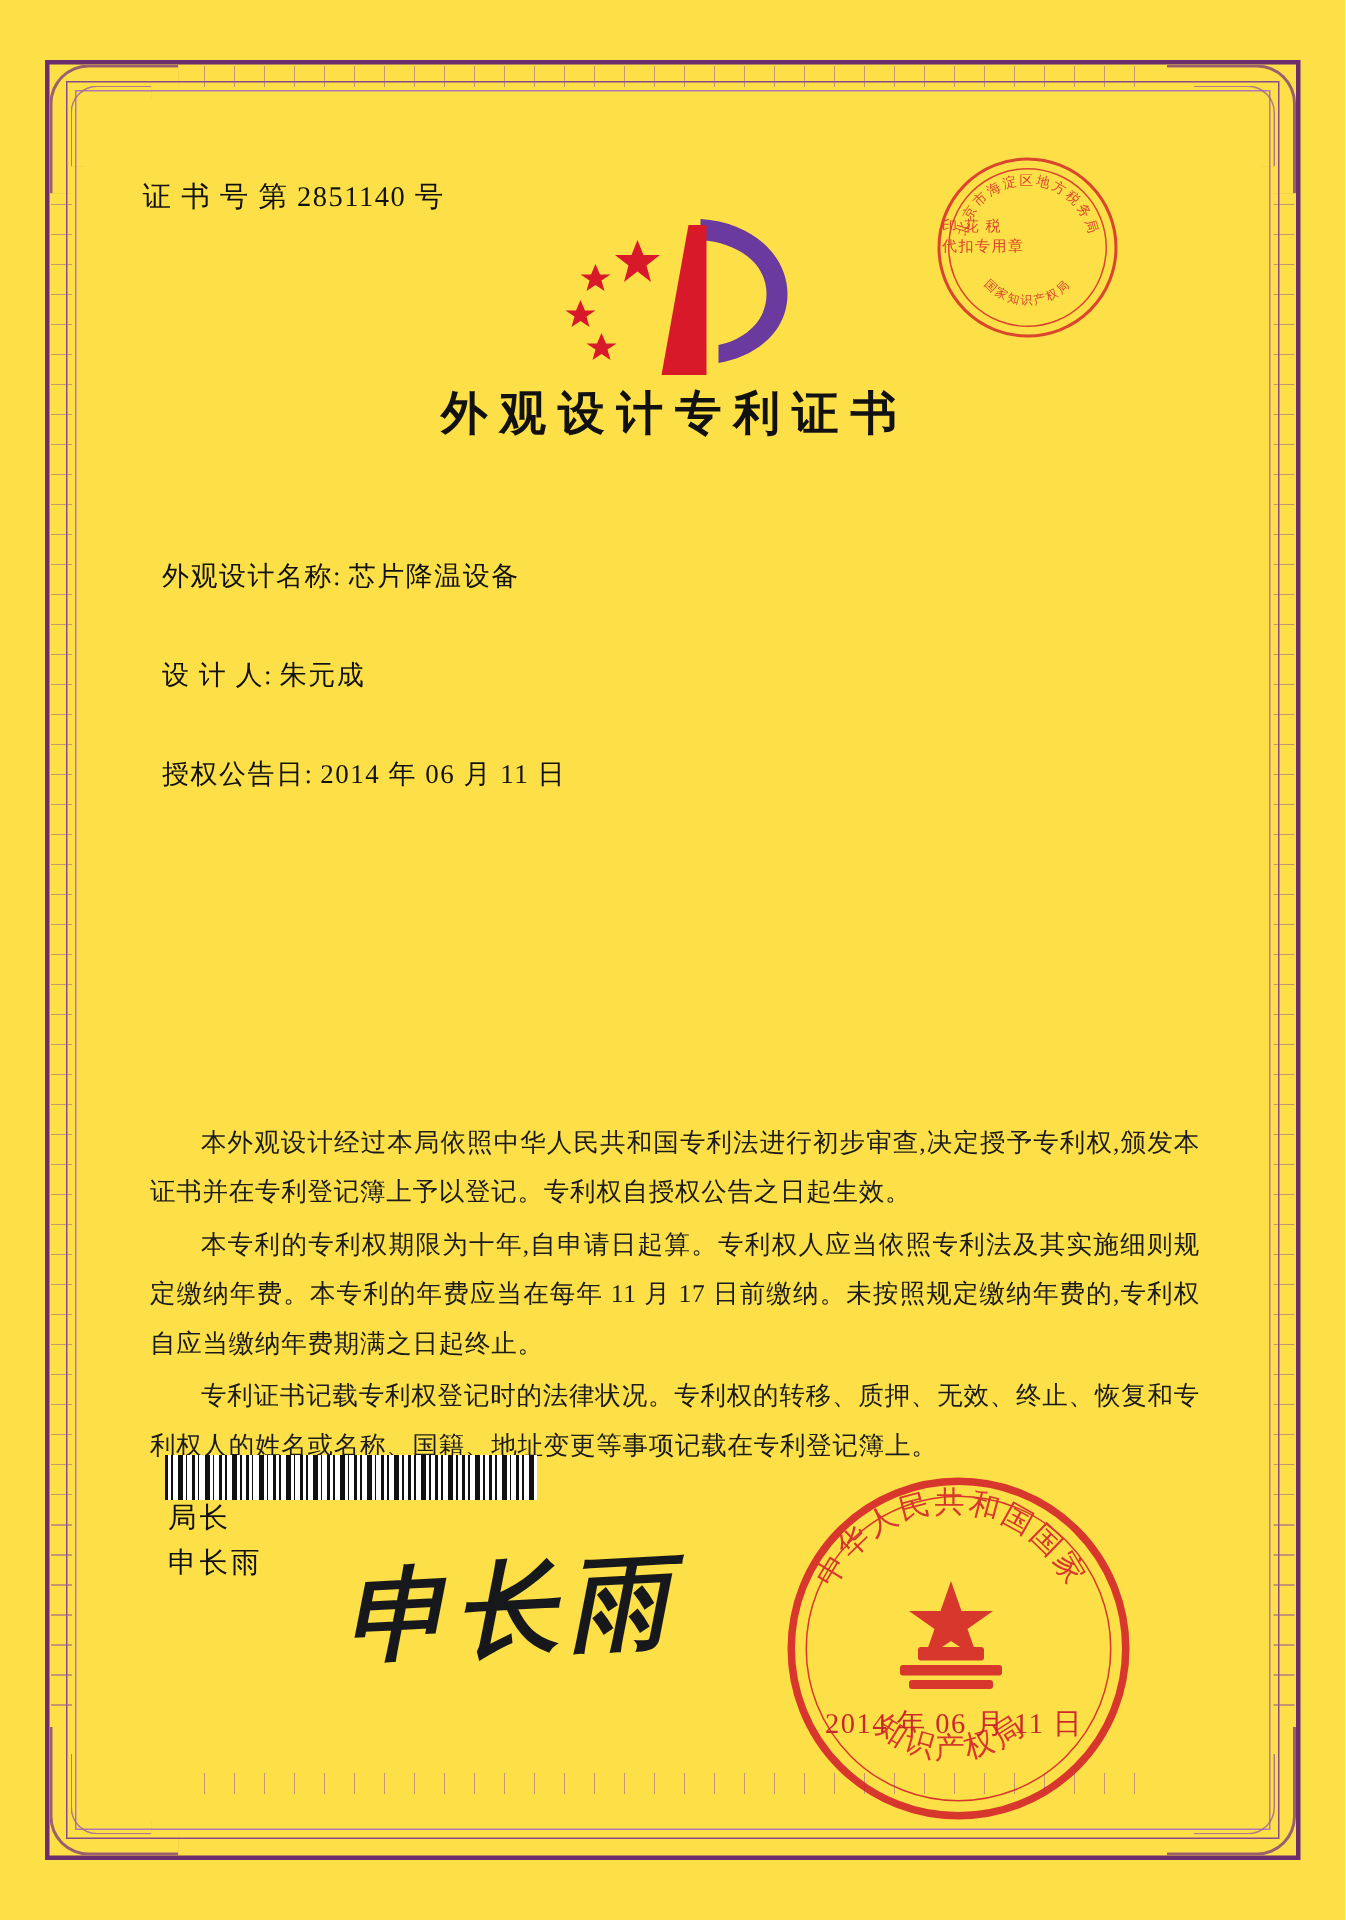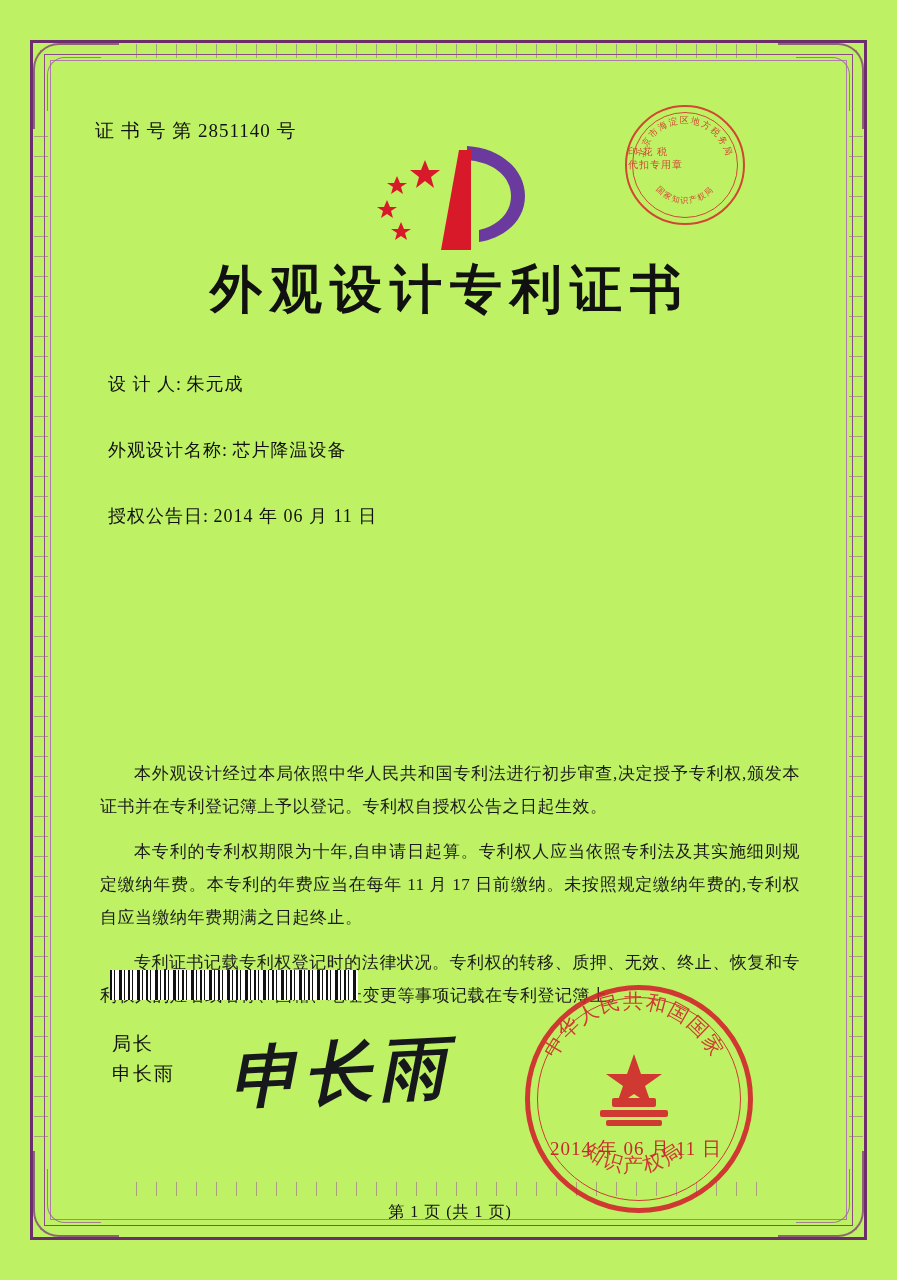--- a/index.html
+++ b/index.html
@@ -21,7 +21,7 @@
     left: 0; top: 0;
     width: 897px;
     height: 1280px;
-    background: #bef264;
+    background: #fde047;
   }
 
   

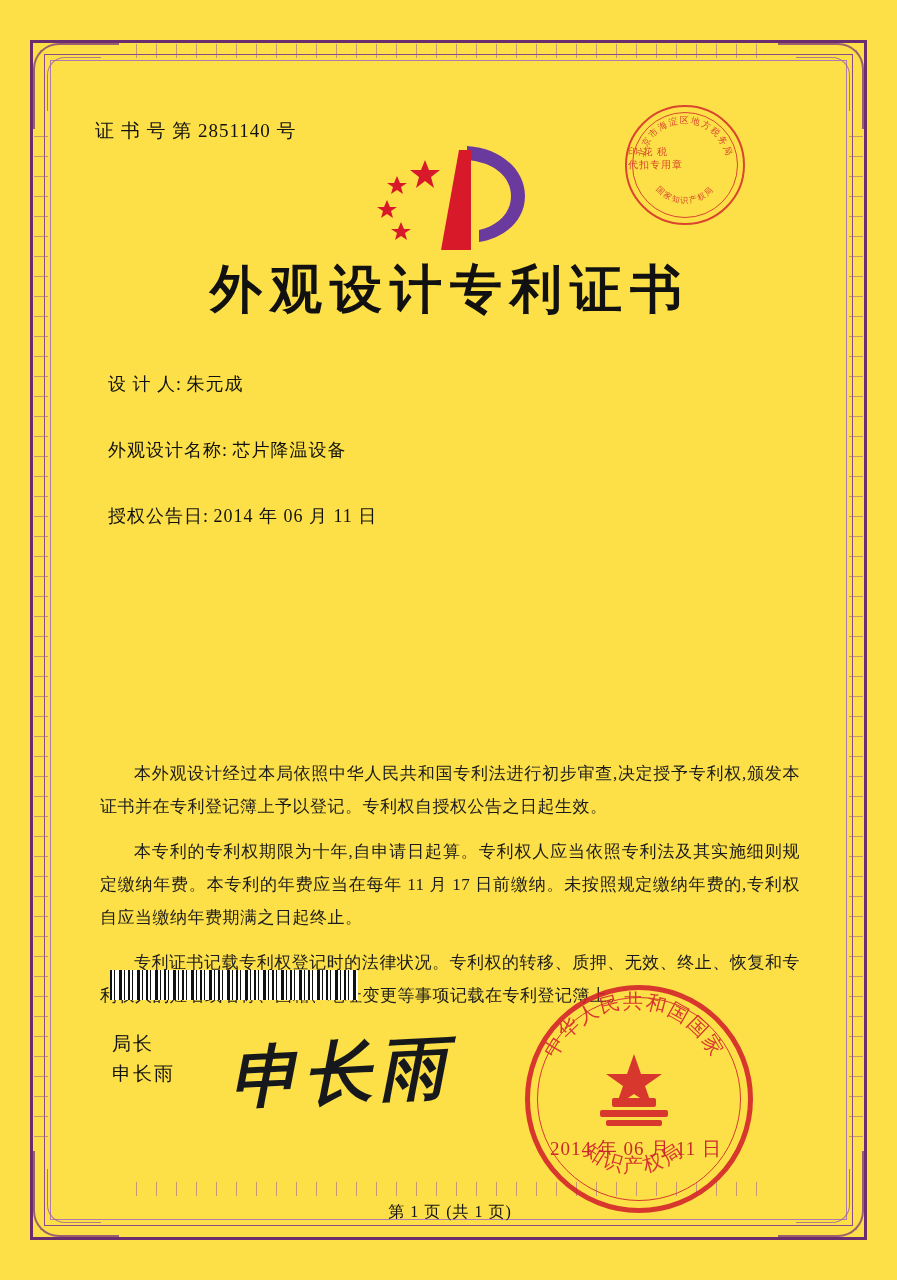--- a/index.html
+++ b/index.html
@@ -154,7 +154,7 @@
     position: absolute;
     left: 0; right: 0; top: 165px;
     text-align: center;
-    font-size: 52px;
+    font-size: 31px;
     font-weight: bold;
     letter-spacing: 8px;
     color: #111;

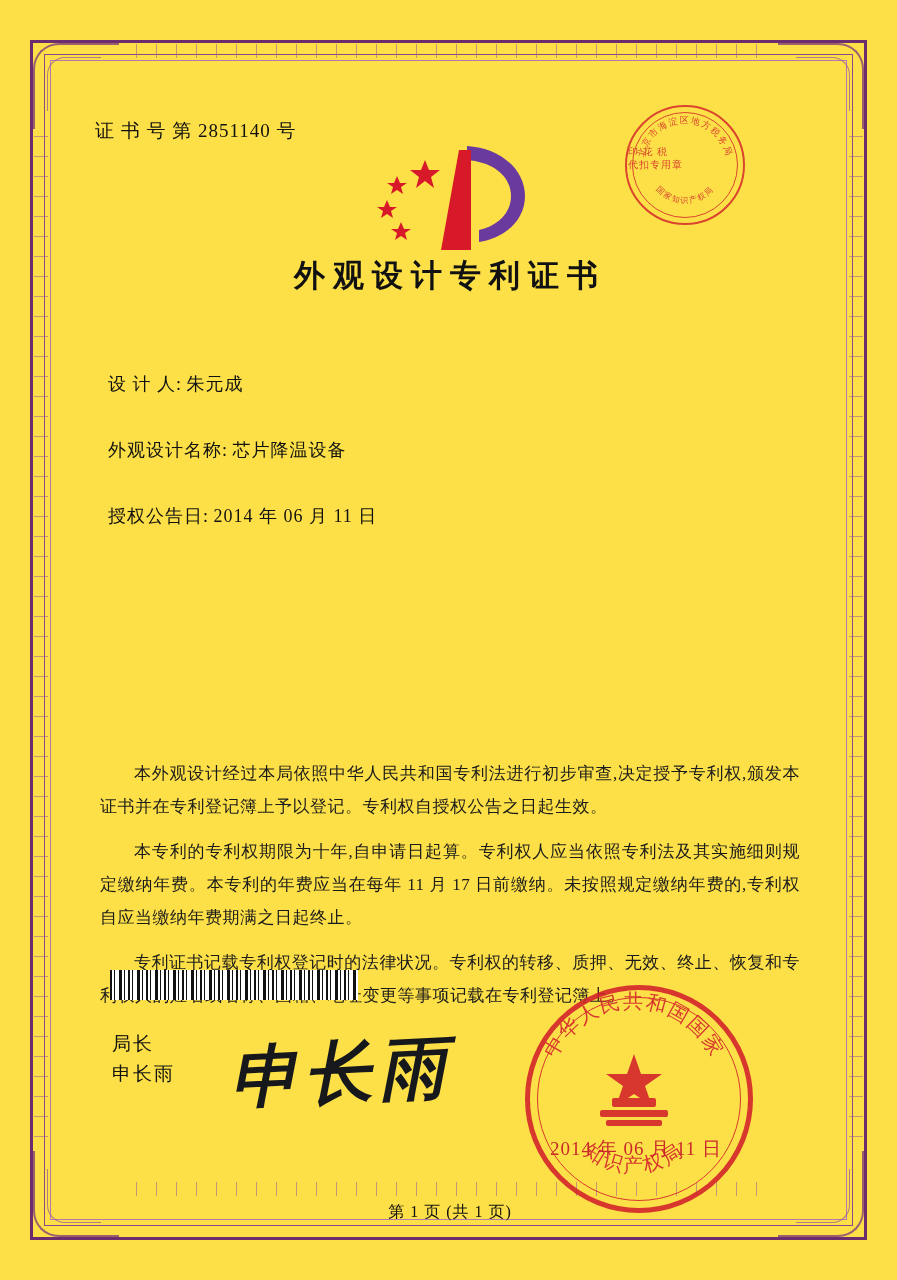--- a/index.html
+++ b/index.html
@@ -321,12 +321,12 @@
 
     <div class="fields">
       <div class="field">
+        <span class="lbl">外观设计名称:</span>
+        <span class="val">芯片降温设备</span>
+      </div>
+      <div class="field">
         <span class="lbl">设  计  人:</span>
         <span class="val">朱元成</span>
-      </div>
-      <div class="field">
-        <span class="lbl">外观设计名称:</span>
-        <span class="val">芯片降温设备</span>
       </div>
       <div class="field">
         <span class="lbl">授权公告日:</span>

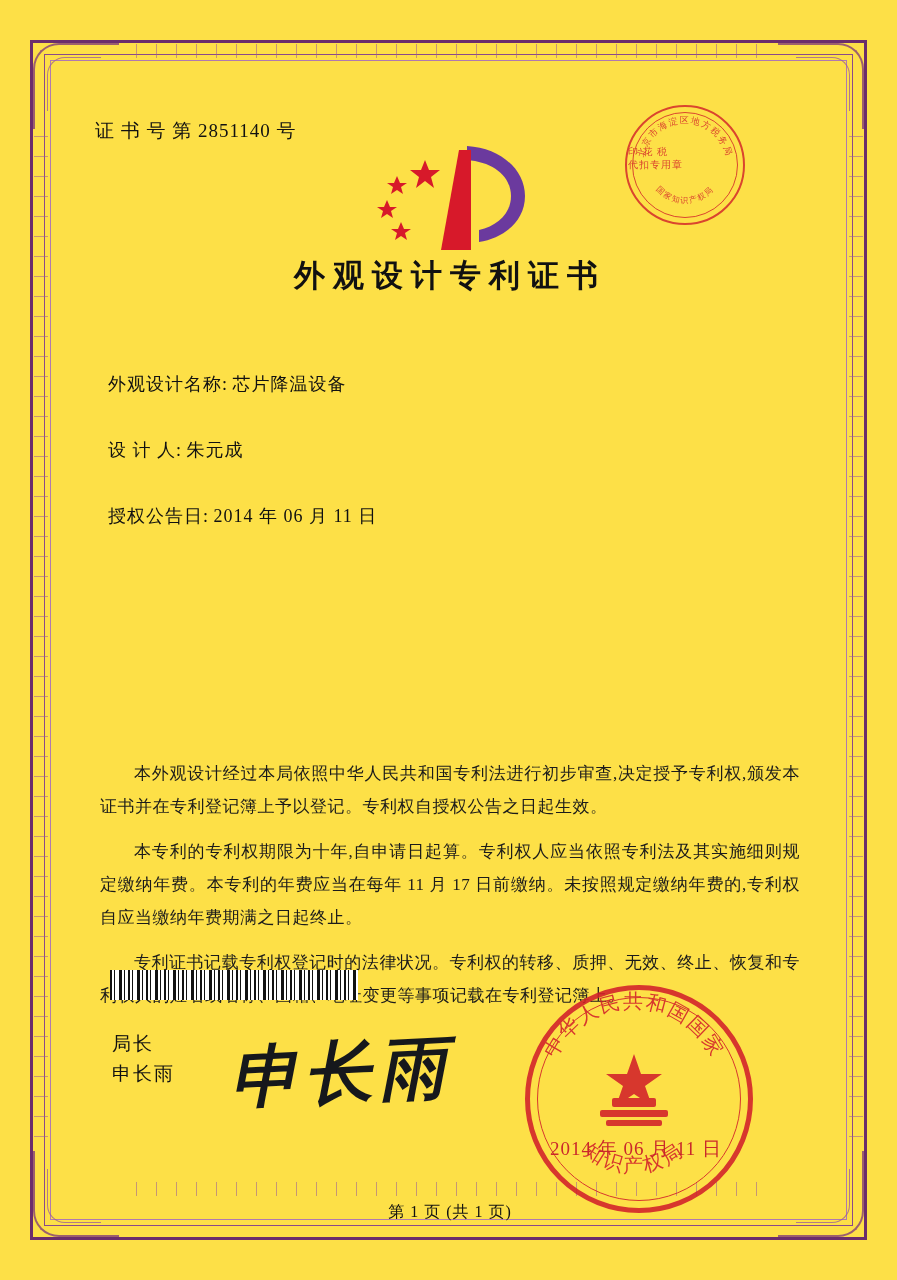--- a/index.html
+++ b/index.html
@@ -186,7 +186,7 @@
     text-align: justify;
   }
   .paragraphs p {
-    margin: 12px 0 2px 0;
+    margin: 0 0 2px 0;
     text-indent: 2em;
     letter-spacing: .5px;
   }

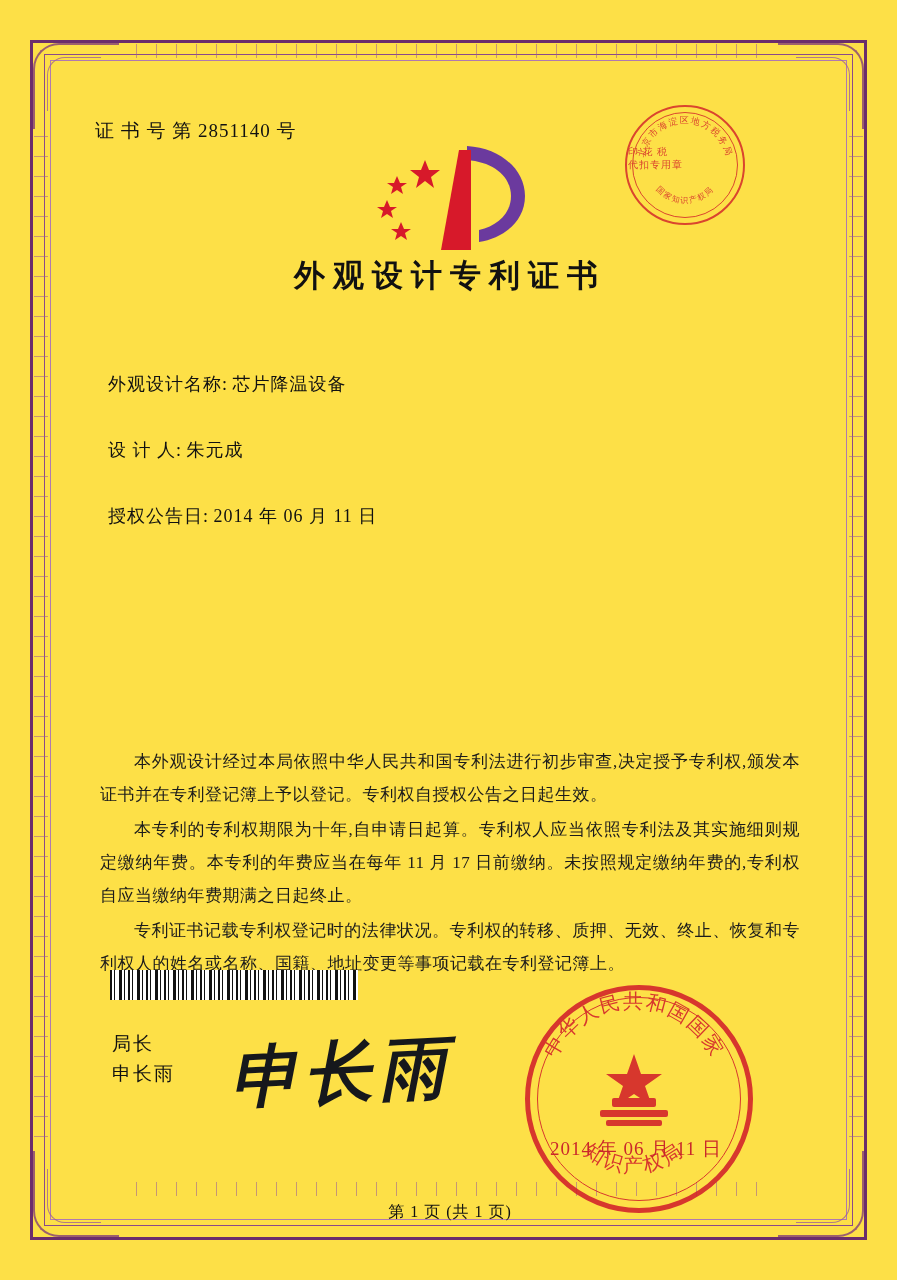--- a/index.html
+++ b/index.html
@@ -207,7 +207,7 @@
 
   .signature-block {
     position: absolute;
-    left: 32px; top: 939px;
+    left: 32px; top: 908px;
     font-size: 19px;
     line-height: 30px;
     letter-spacing: 2px;

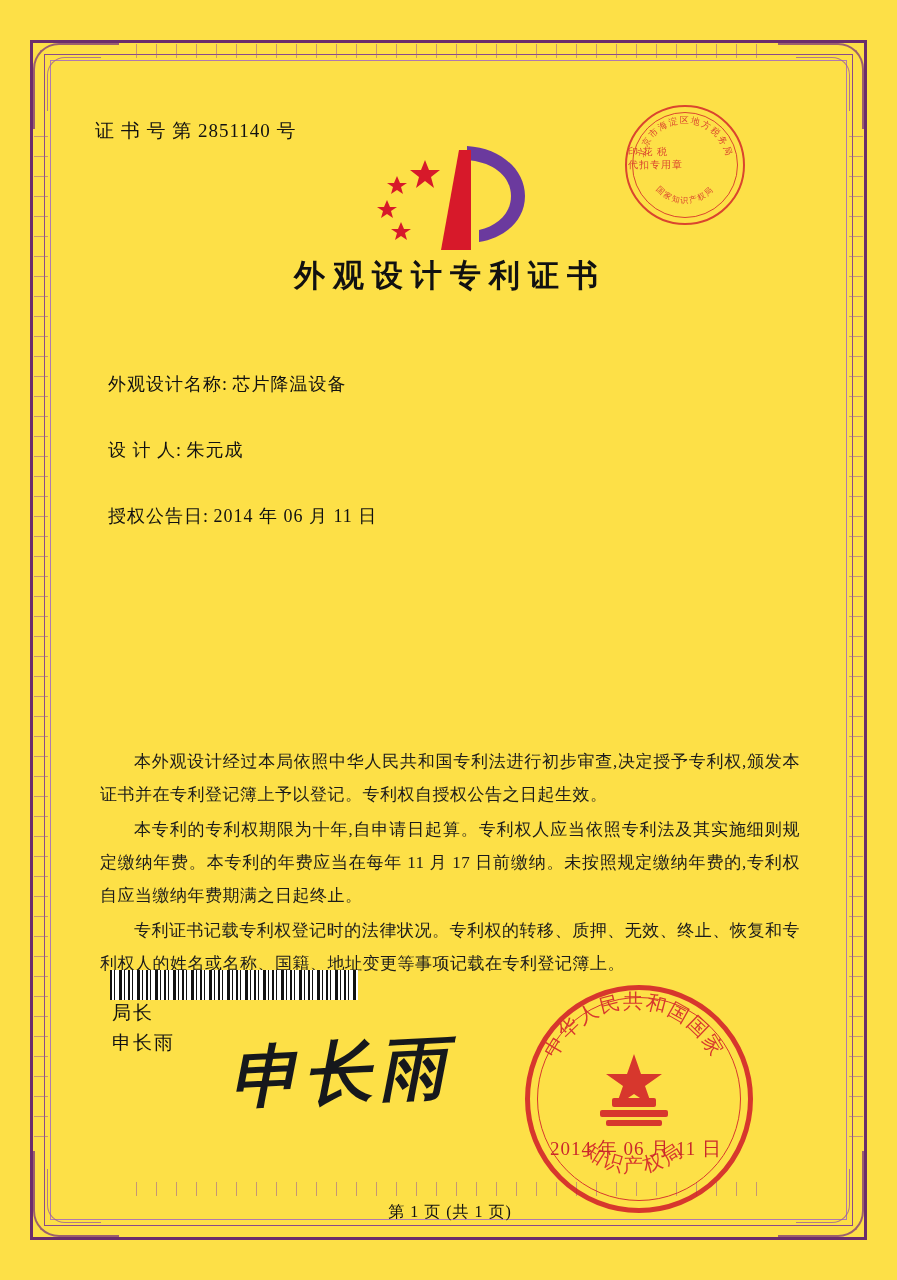--- a/index.html
+++ b/index.html
@@ -373,7 +373,6 @@
 
     <div class="seal-date">2014 年 06 月 11 日</div>
 
-    <div class="footer">第 1 页 (共 1 页)</div>
 
   </div>
 </div>

